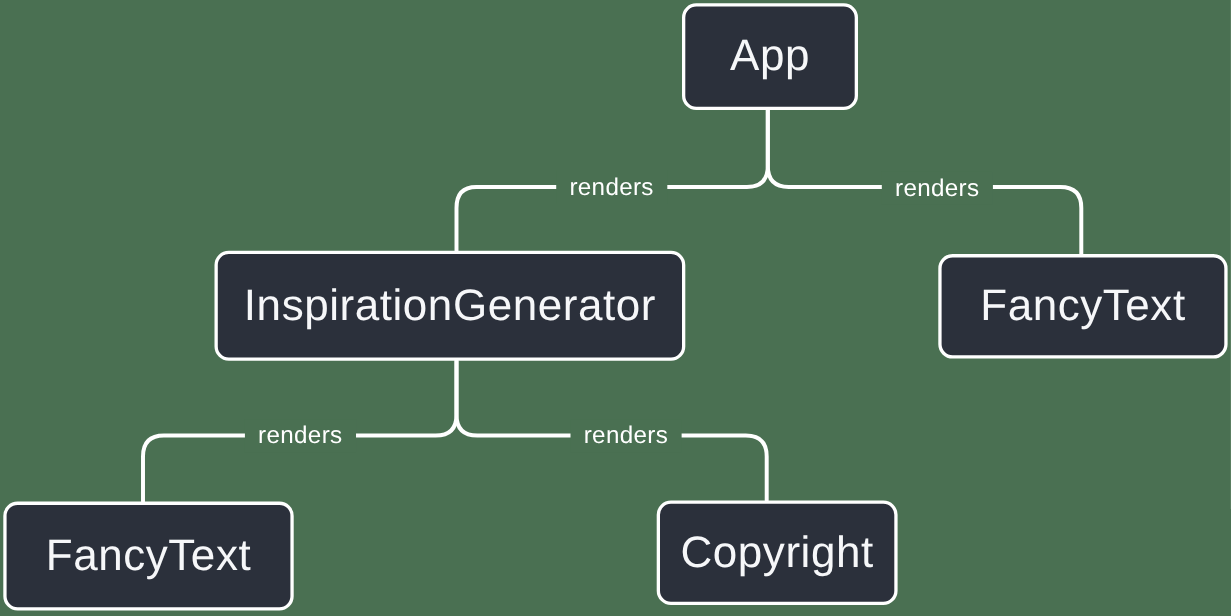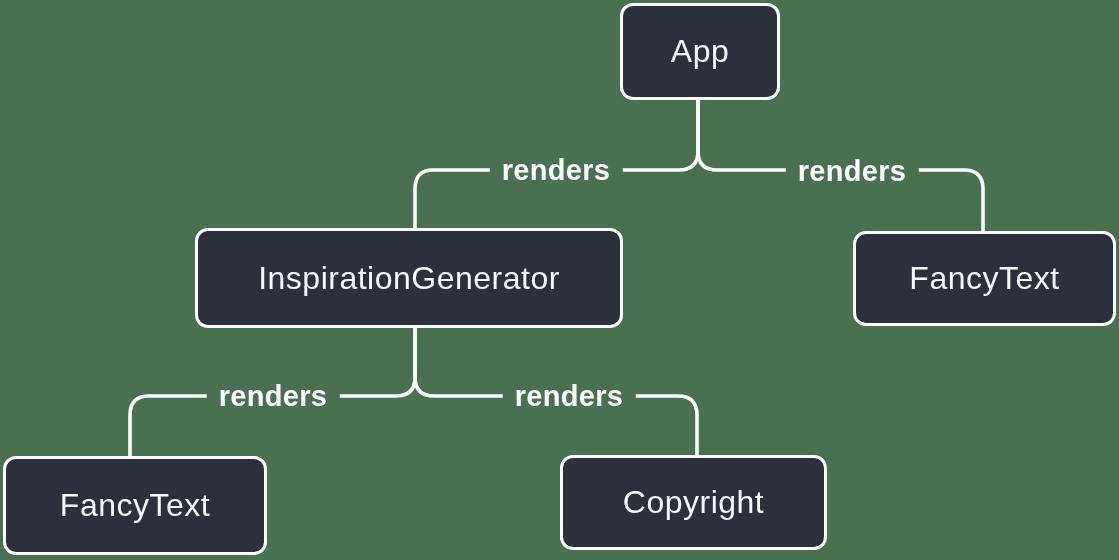--- a/index.html
+++ b/index.html
@@ -44,7 +44,7 @@
     border: 3px solid var(--node-border);
     border-radius: 13px;
     color: var(--node-text);
-    font-size: 32px;
+    font-size: 40px;
     font-weight: 500;
     letter-spacing: 0.5px;
     white-space: nowrap;

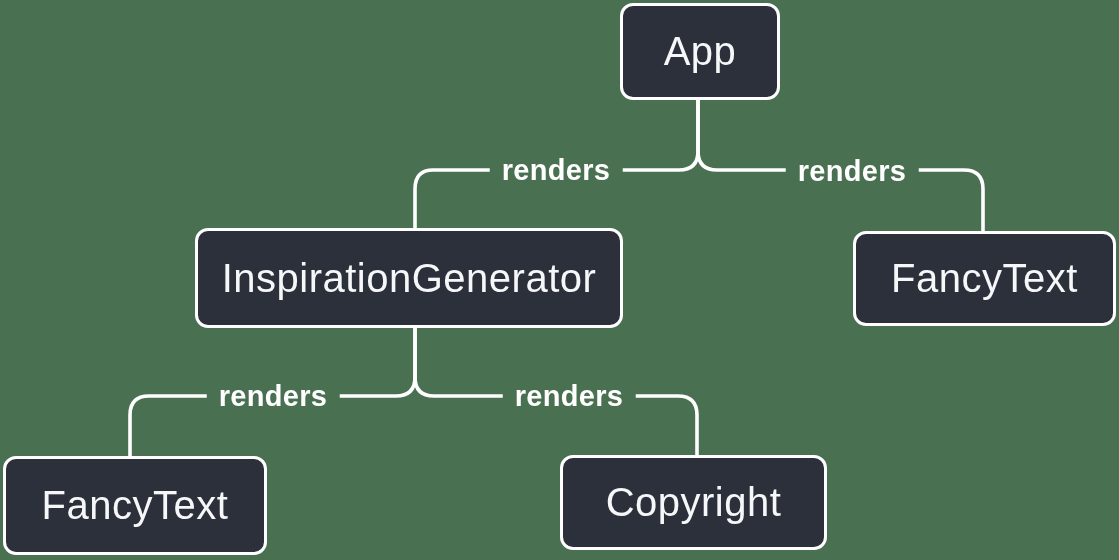--- a/index.html
+++ b/index.html
@@ -59,8 +59,8 @@
     transform: translate(-50%, -50%);
     background: var(--background-color);
     color: var(--edge-color);
-    font-size: 29px;
-    font-weight: 700;
+    font-size: 22px;
+    font-weight: 400;
     padding: 2px 12px;
     white-space: nowrap;
     letter-spacing: 0.3px;

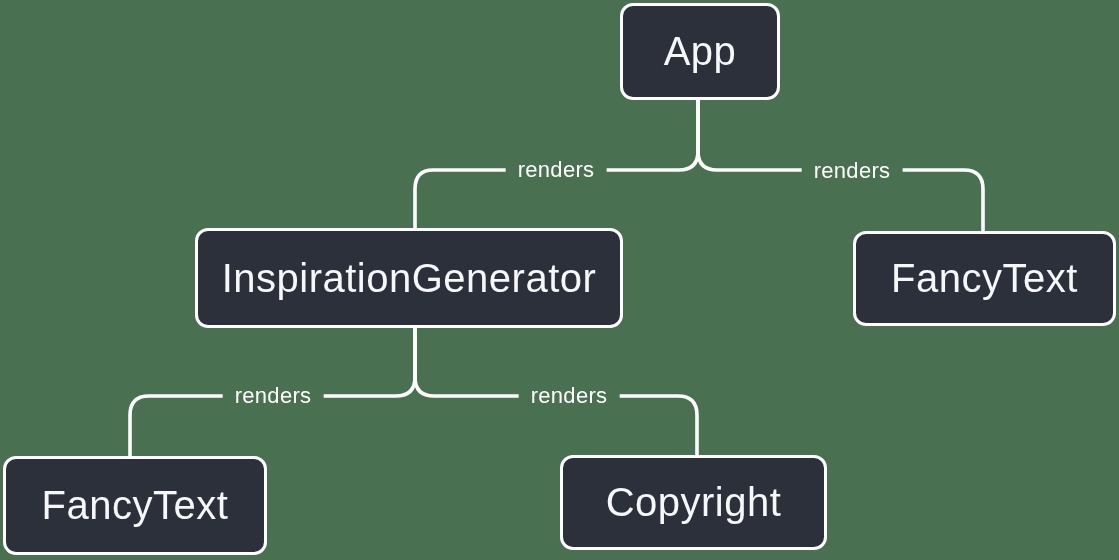--- a/index.html
+++ b/index.html
@@ -53,7 +53,7 @@
   .node-inspiration          { left: 195px; top: 228px; width: 428px; height: 100px; }
   .node-fancytext-right      { left: 853px; top: 231px; width: 263px; height: 95px;  }
   .node-fancytext-left       { left: 3px;   top: 456px; width: 264px; height: 99px;  }
-  .node-copyright            { left: 560px; top: 455px; width: 267px; height: 95px;  }
+  .node-copyright            { left: 597px; top: 455px; width: 219px; height: 95px;  }
   .edge-label {
     position: absolute;
     transform: translate(-50%, -50%);

